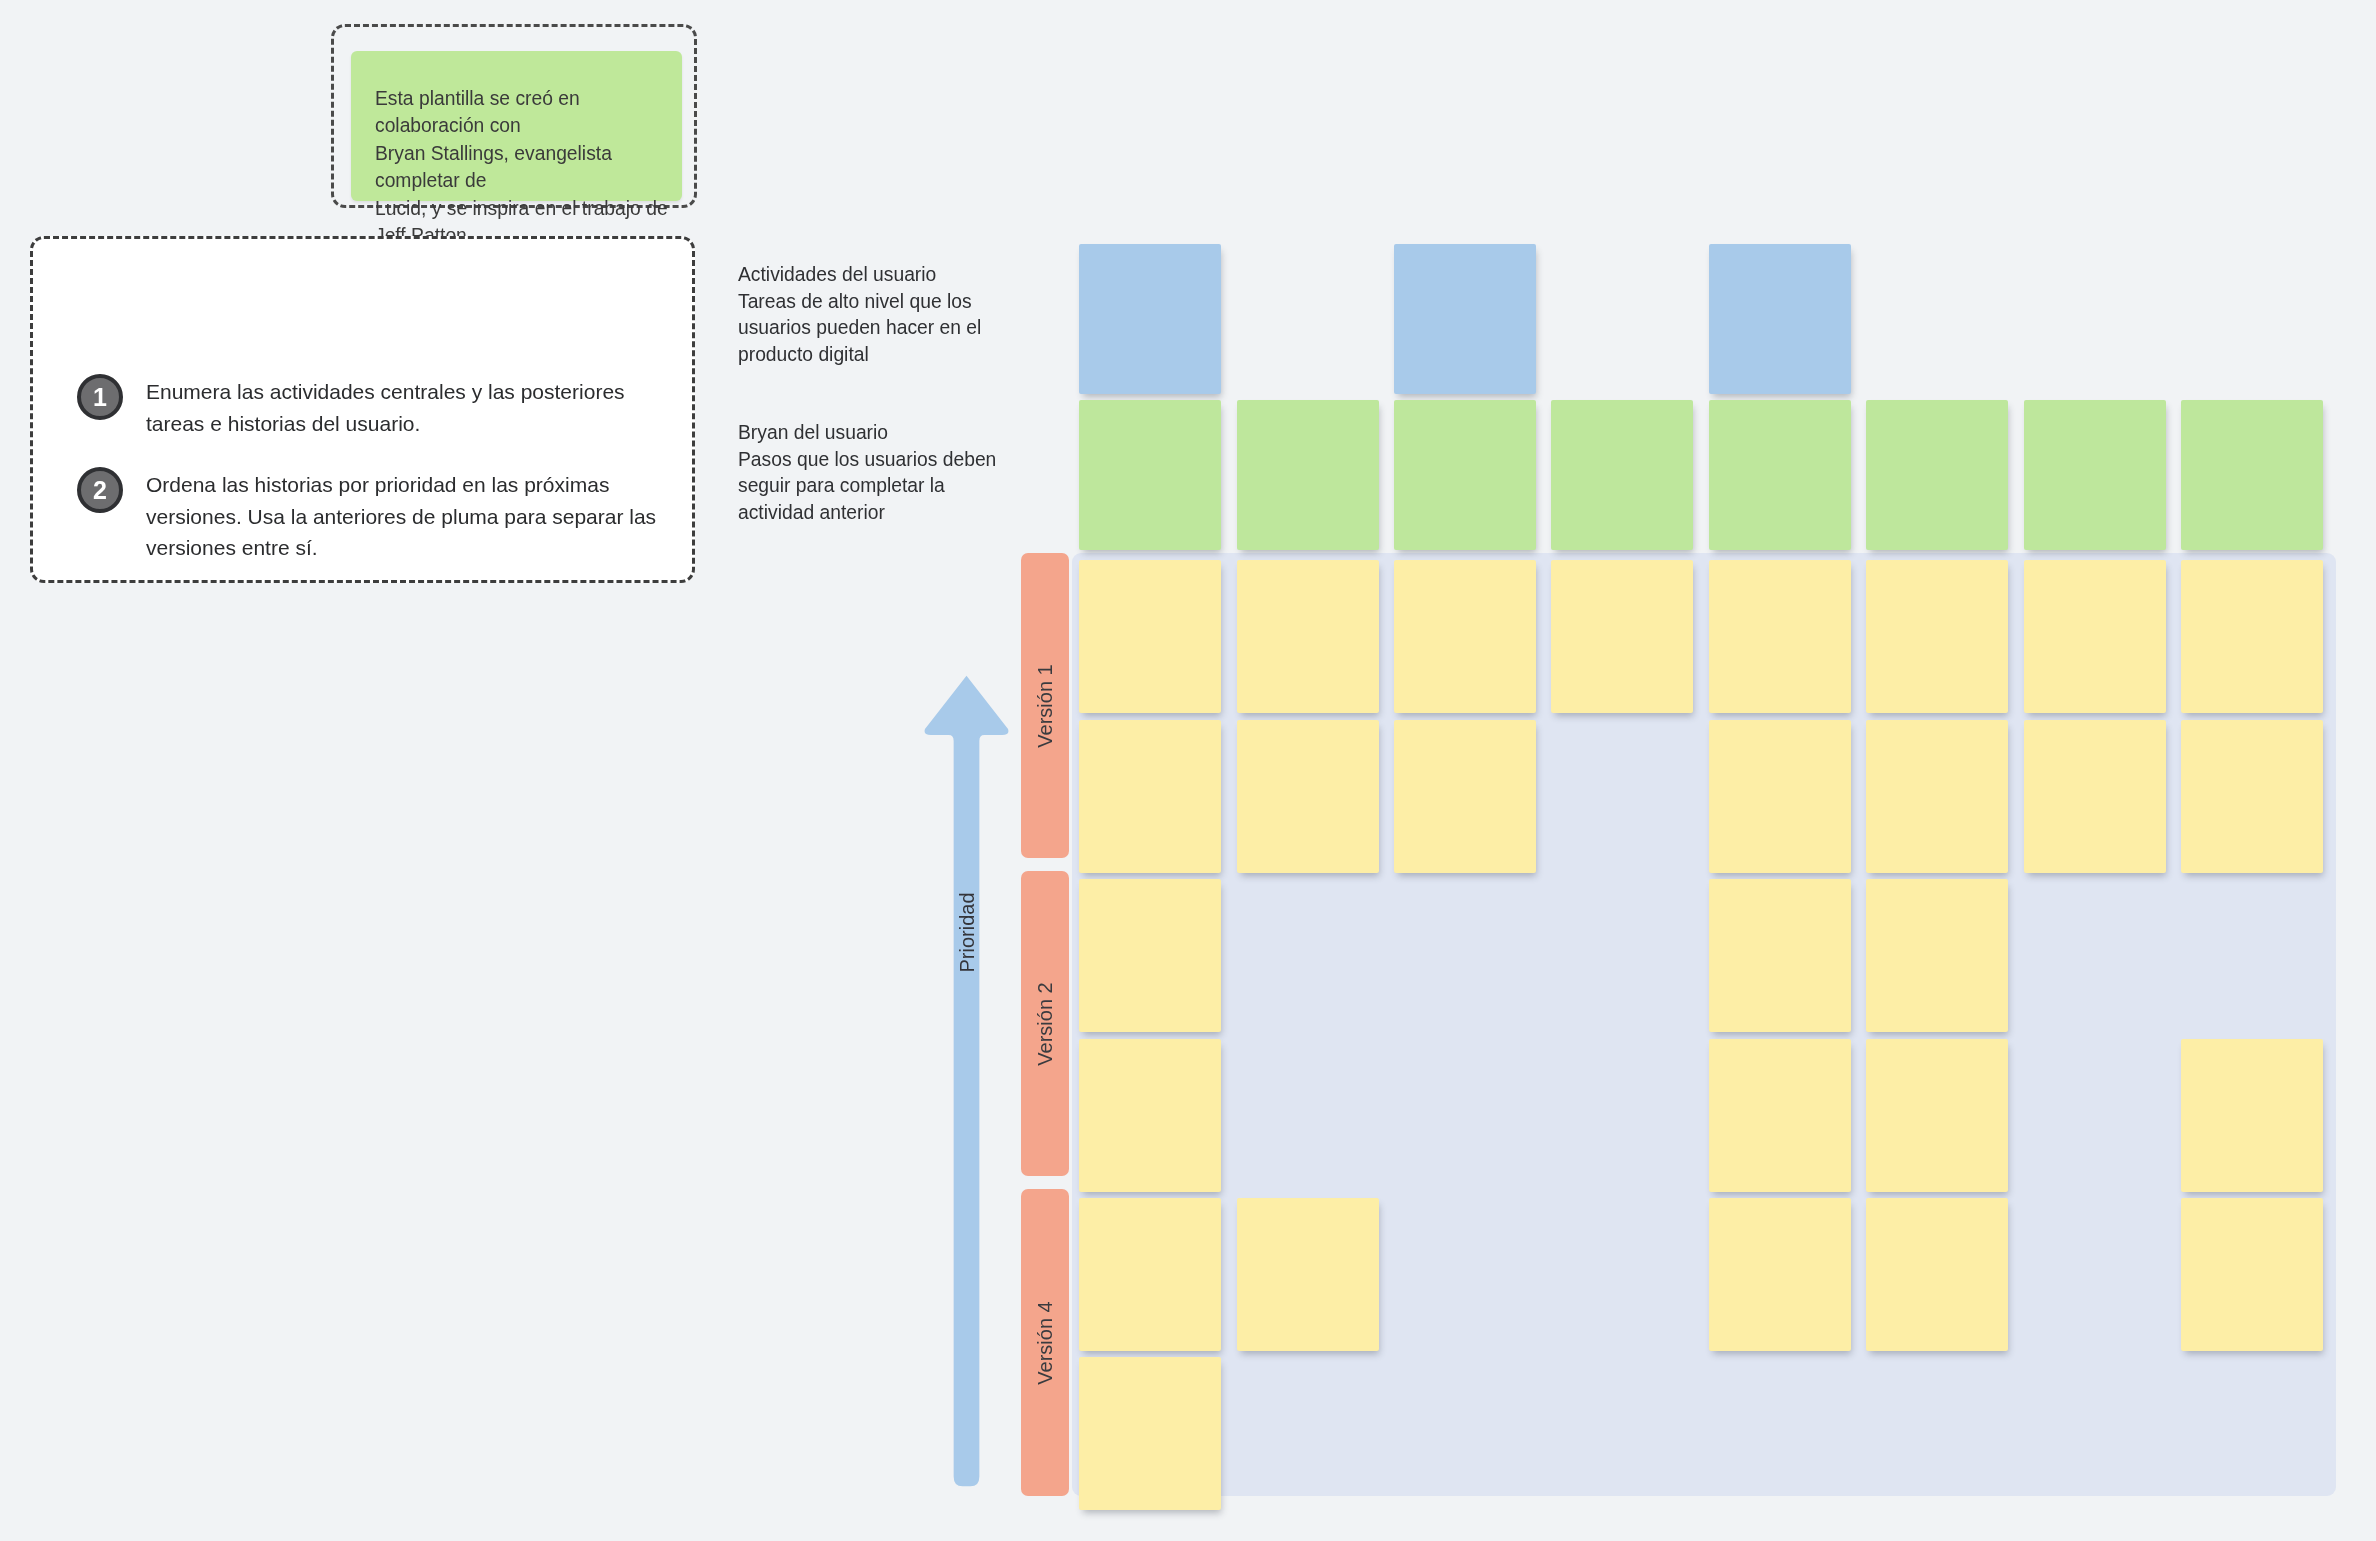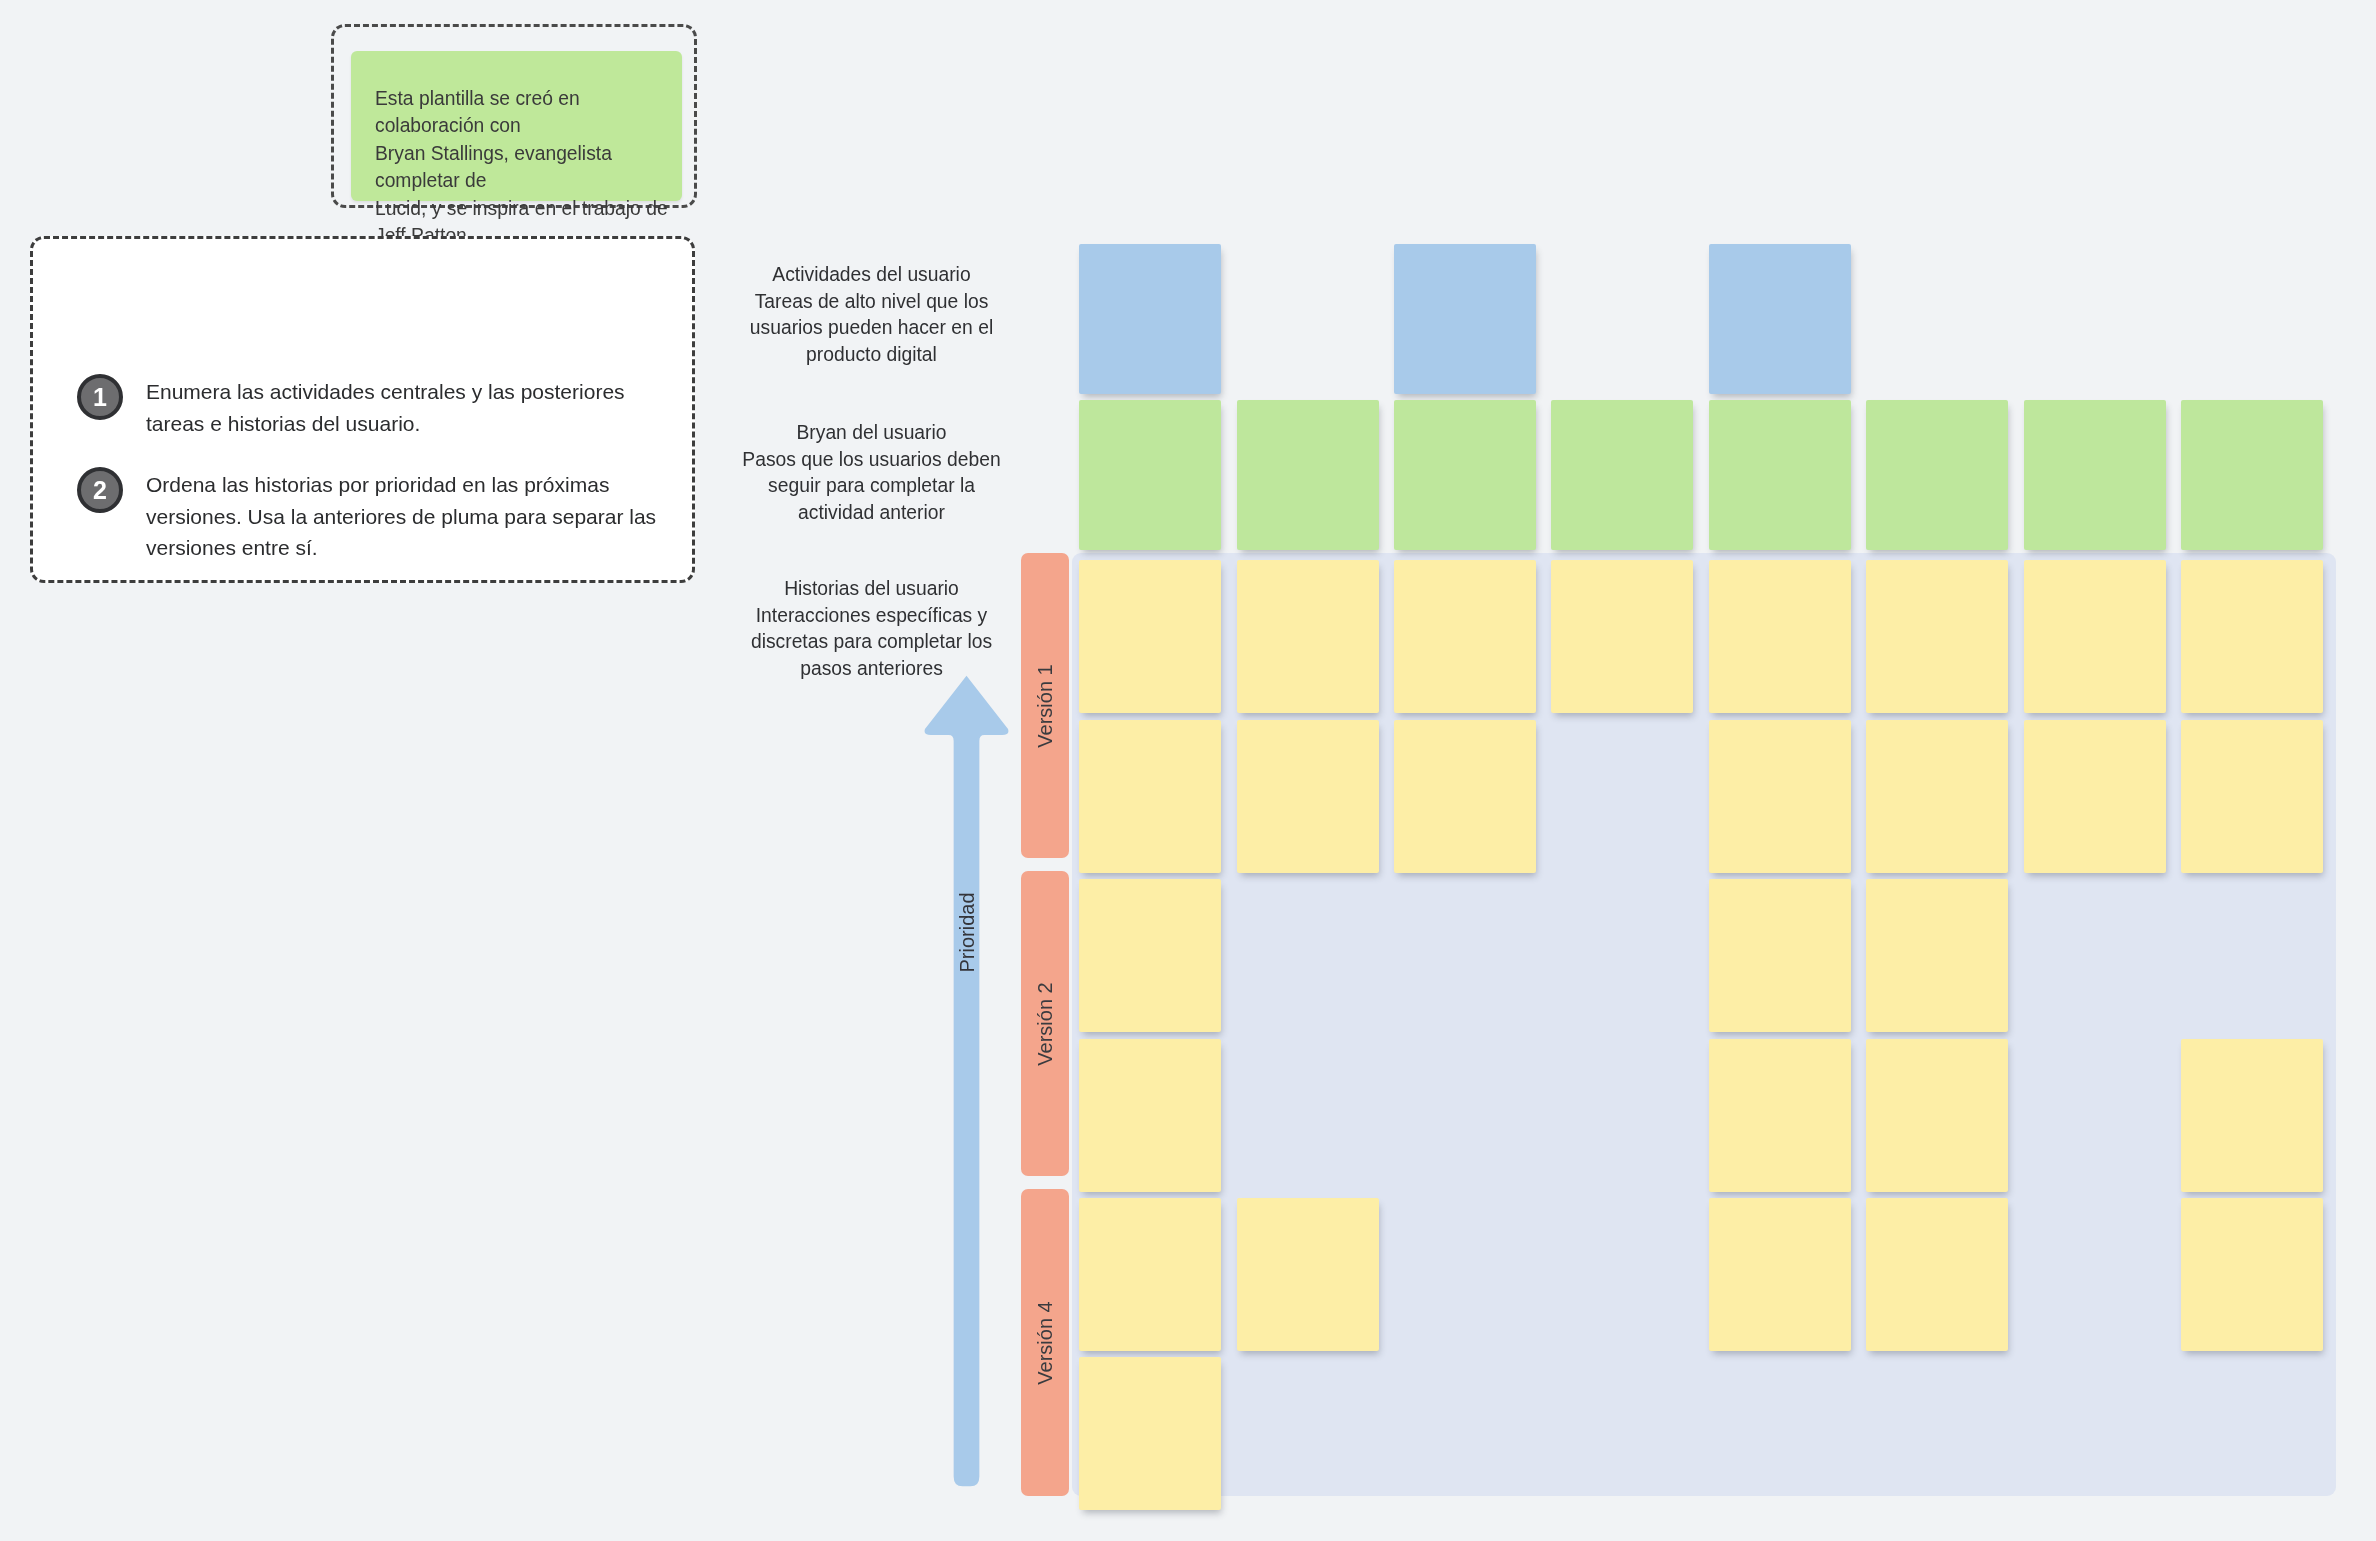--- a/index.html
+++ b/index.html
@@ -55,7 +55,7 @@
 
   
   .rowlabel{
-    position:absolute;text-align:center;width:267px;
+    position:absolute;text-align:left;width:267px;
     font-size:19.3px;line-height:1.38;color:#2f3033;
   }
   #label-activities{left:738px;top:262px;}

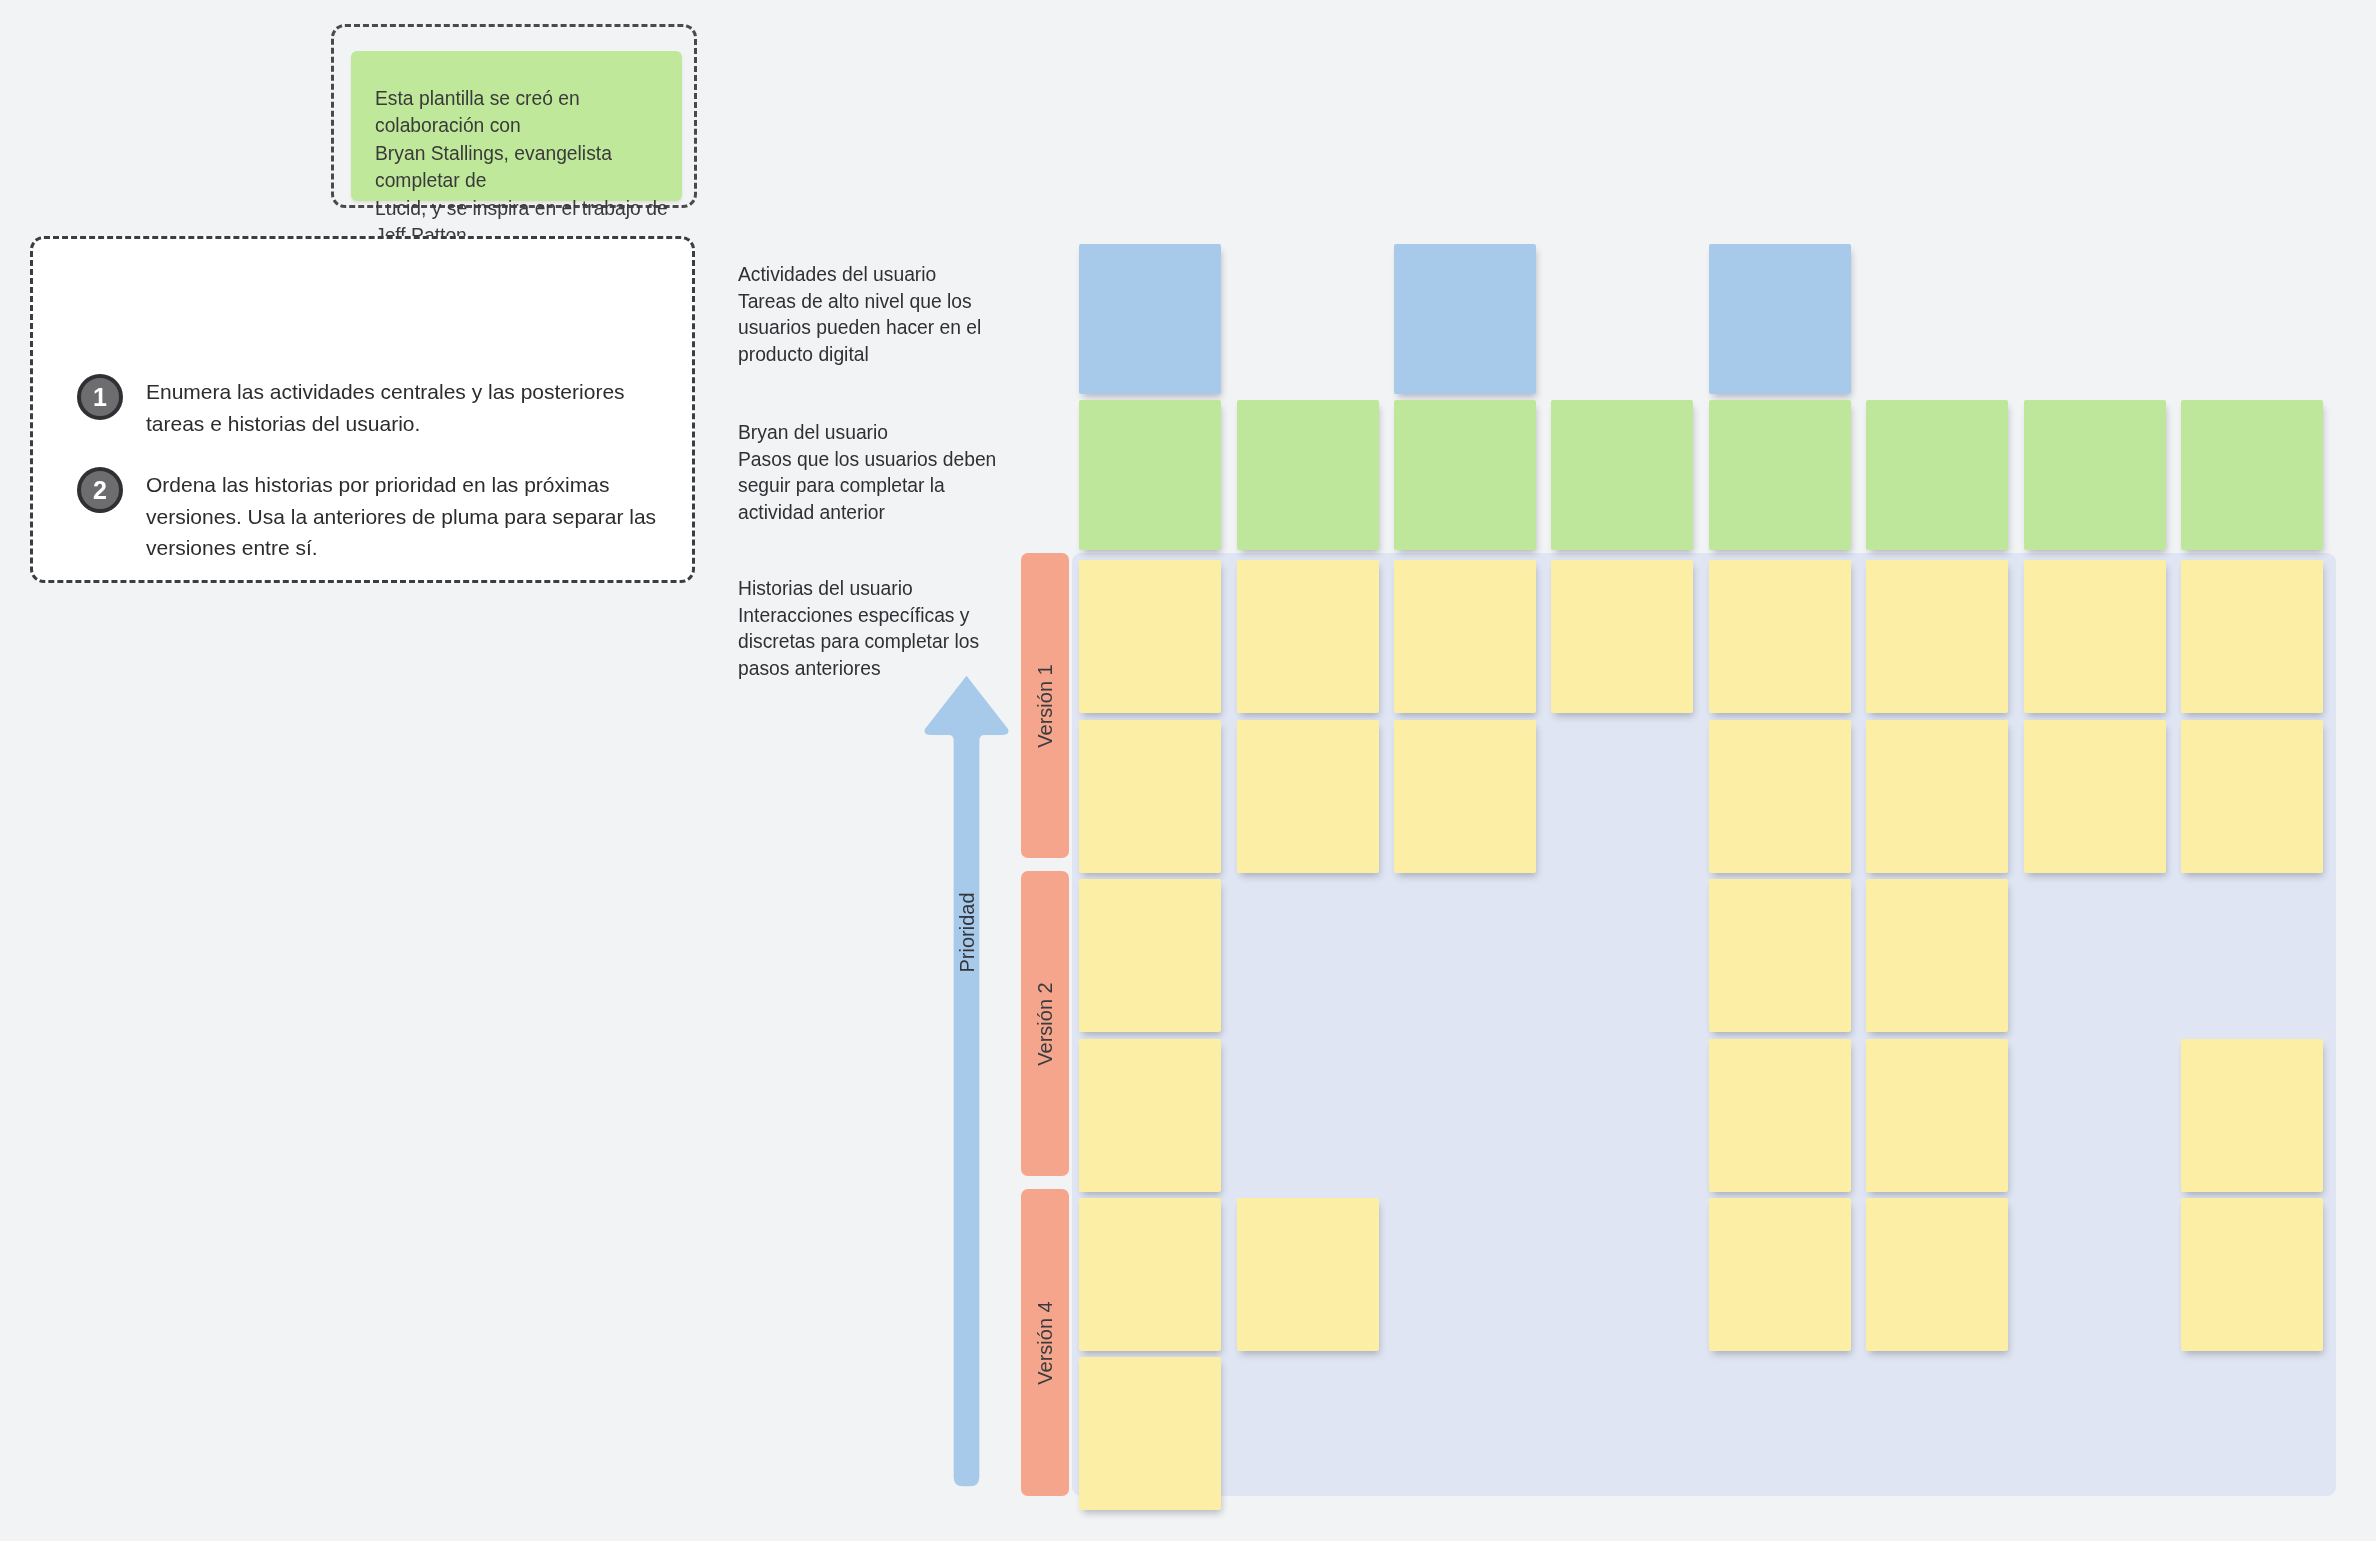--- a/index.html
+++ b/index.html
@@ -137,10 +137,6 @@
   <div class="rowlabel" id="label-tasks">
     <span>Bryan del usuario</span><br>
     <span>Pasos que los usuarios deben seguir para completar la actividad anterior</span>
-  </div>
-  <div class="rowlabel" id="label-stories">
-    <span>Historias del usuario</span><br>
-    <span>Interacciones específicas y discretas para completar los pasos anteriores</span>
   </div>
 
   <div id="priority-arrow">

